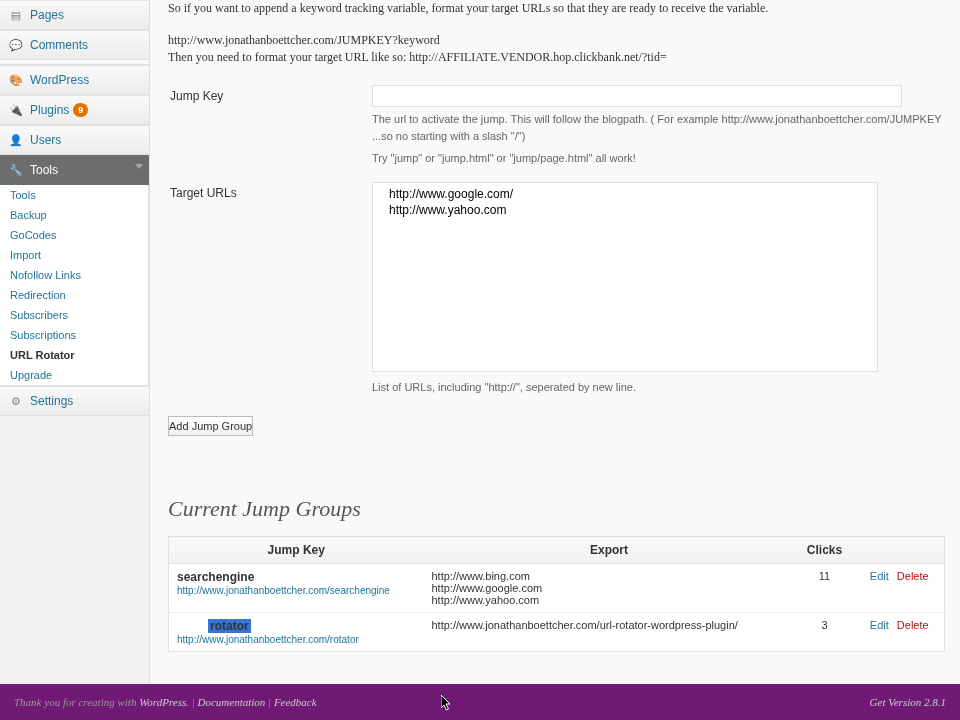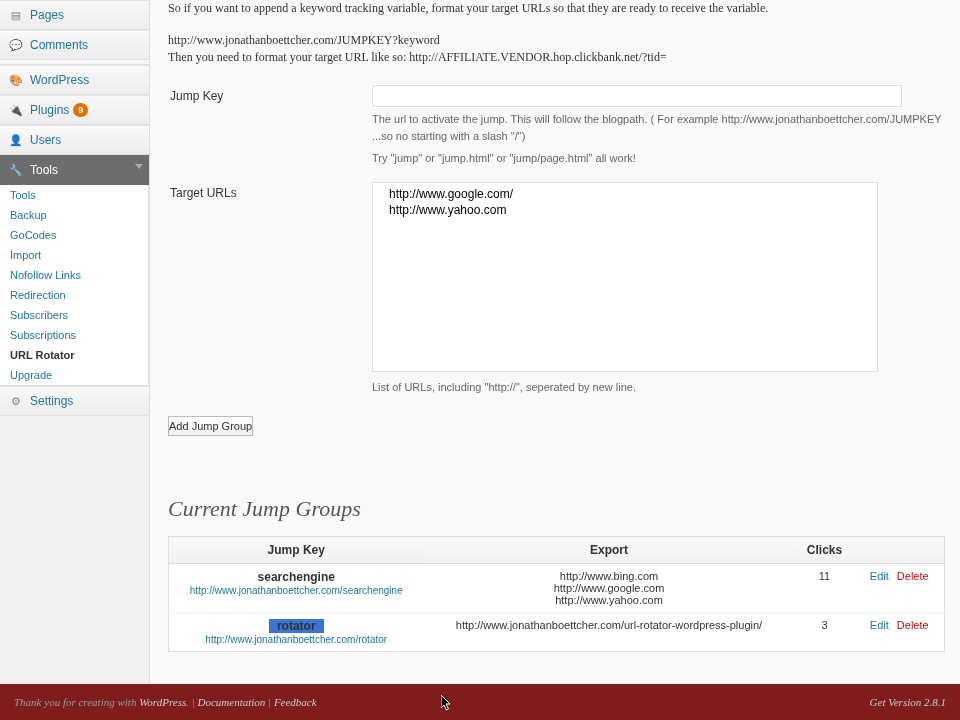--- a/index.html
+++ b/index.html
@@ -28,7 +28,7 @@
 h3.heading { font-family: Georgia, serif; font-style: italic; font-weight: normal; font-size: 22px; color: #555; margin: 60px 0 14px 0; }
 table.widefat { width: 100%; border-collapse: collapse; border: 1px solid #dfdfdf; background: #fff; }
 table.widefat th { background: linear-gradient(#f9f9f9,#f1f1f1); border-bottom: 1px solid #dfdfdf; padding: 6px 8px; font-size: 12px; text-align: center; color: #333; }
-table.widefat td { padding: 6px 8px; border-top: 1px solid #eee; font-size: 11px; vertical-align: top; text-align: center; }
+table.widefat td { padding: 6px 8px; border-top: 1px solid #eee; font-size: 11px; vertical-align: top; }
 table.widefat .jk { font-weight: bold; font-size: 12px; color: #333; }
 table.widefat .jkurl { color: #21759b; font-size: 10px; }
 table.widefat td.center { text-align: center; }

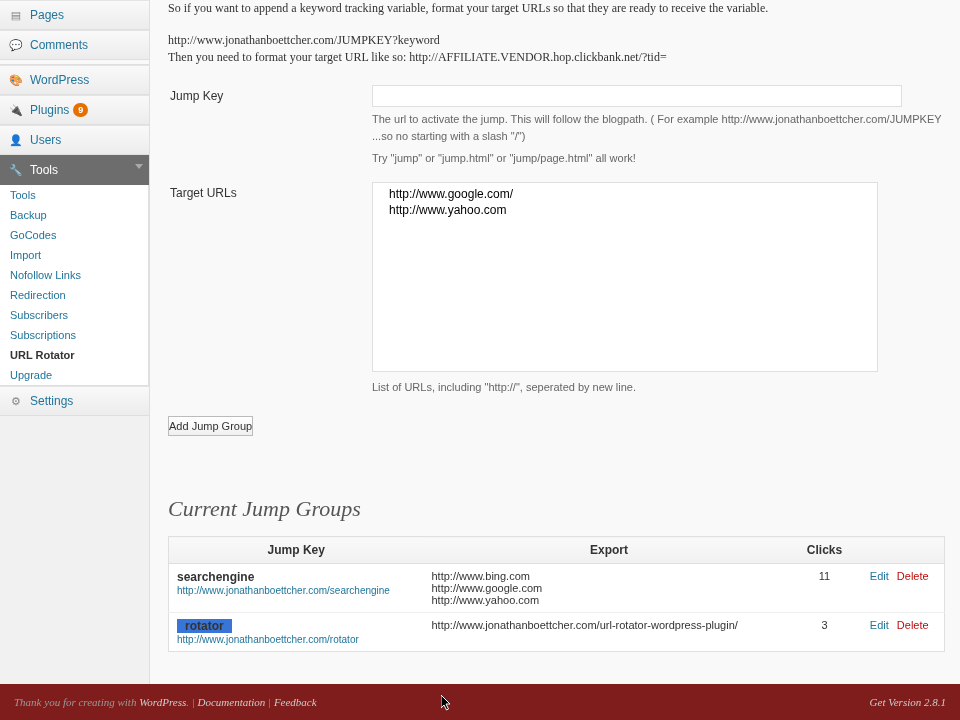--- a/index.html
+++ b/index.html
@@ -34,7 +34,7 @@
 table.widefat td.center { text-align: center; }
 .edit-link { color: #21759b; cursor: pointer; }
 .del-link { color: #bc0b0b; cursor: pointer; margin-left: 8px; }
-.hl { background: #3875d7; color: #fff; padding: 0 8px; }
+.hl { background: #3875d7; color: #fff; padding: 0 2px; margin-left: 31px; }
 #footer { position: absolute; bottom: 0; left: 0; right: 0; height: 36px; background: #7f1d1d; color: #999; display: flex; align-items: center; padding: 0 14px; font-size: 11px; font-style: italic; font-family: Georgia, serif; }
 #footer a { color: #ccc; text-decoration: none; }
 #footer .ver { margin-left: auto; }

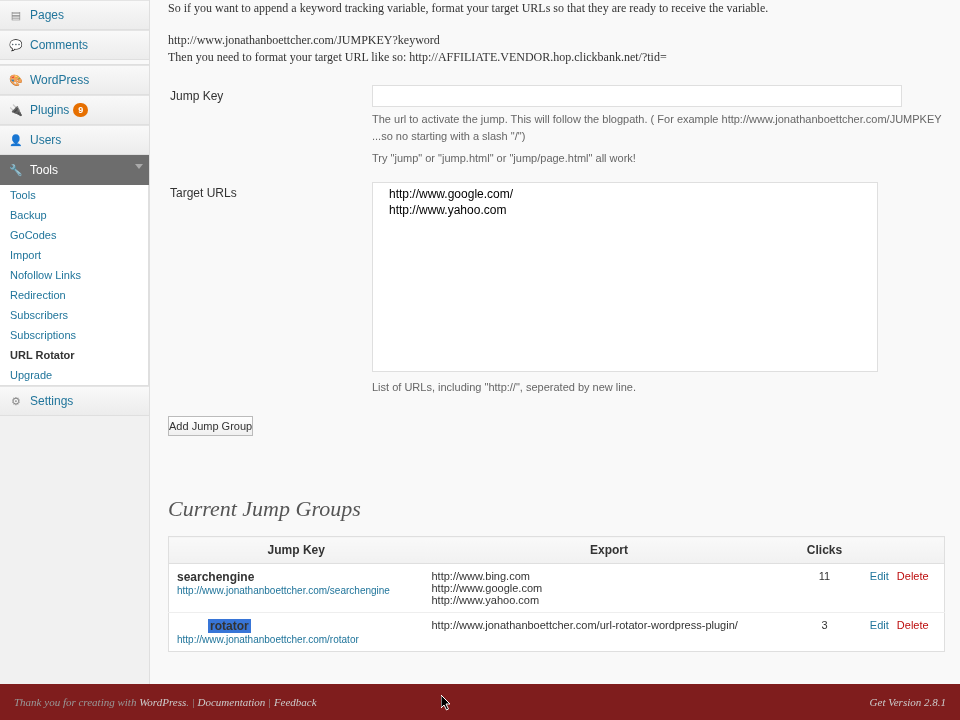--- a/index.html
+++ b/index.html
@@ -35,7 +35,7 @@
 .edit-link { color: #21759b; cursor: pointer; }
 .del-link { color: #bc0b0b; cursor: pointer; margin-left: 8px; }
 .hl { background: #3875d7; color: #fff; padding: 0 2px; margin-left: 31px; }
-#footer { position: absolute; bottom: 0; left: 0; right: 0; height: 36px; background: #7f1d1d; color: #999; display: flex; align-items: center; padding: 0 14px; font-size: 11px; font-style: italic; font-family: Georgia, serif; }
+#footer { position: absolute; bottom: 0; left: 0; right: 0; height: 36px; background: #701a75; color: #999; display: flex; align-items: center; padding: 0 14px; font-size: 11px; font-style: italic; font-family: Georgia, serif; }
 #footer a { color: #ccc; text-decoration: none; }
 #footer .ver { margin-left: auto; }
 #cursor { position: absolute; left: 441px; top: 695px; width: 12px; height: 18px; pointer-events: none; z-index: 999; }

